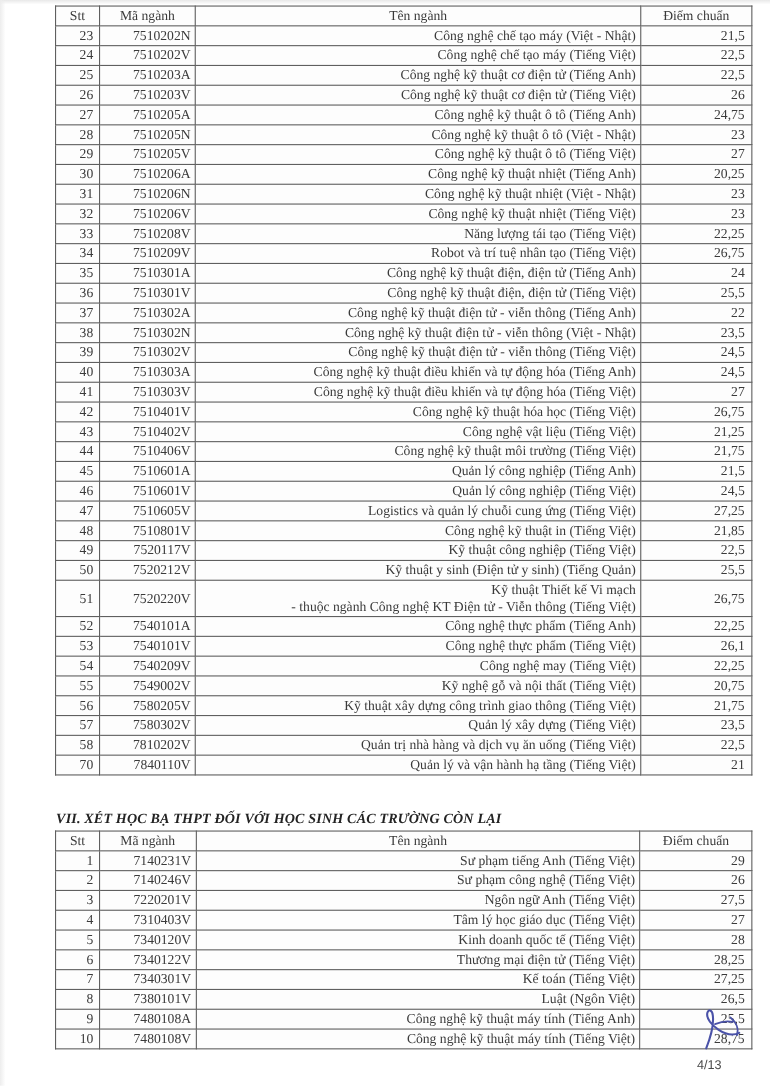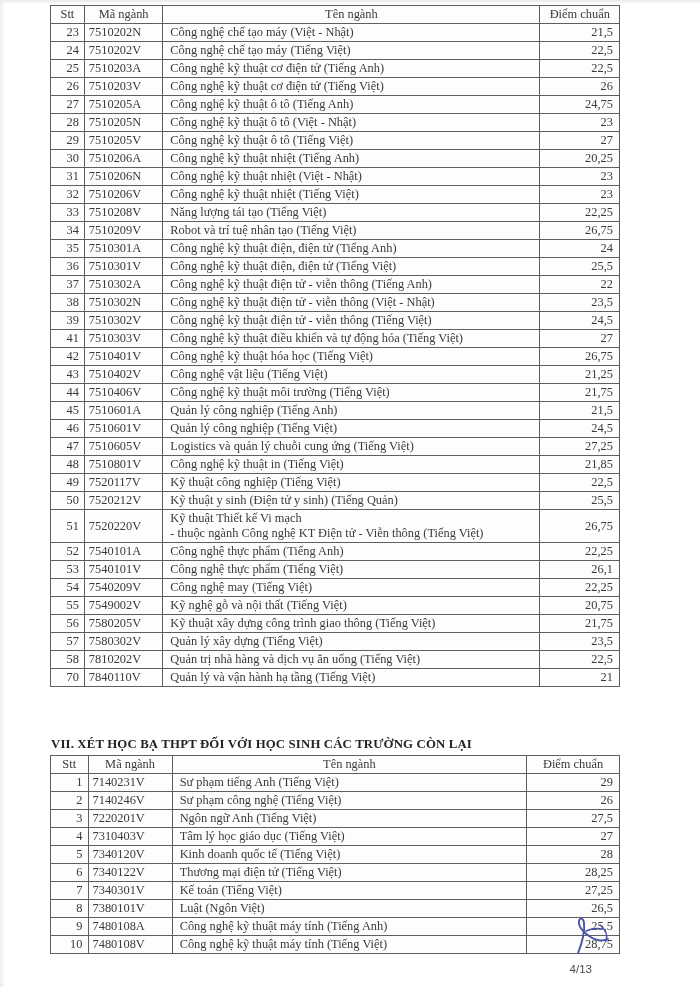--- a/index.html
+++ b/index.html
@@ -18,7 +18,7 @@
   .page {
     position: absolute;
     left: 0; top: 0;
-    width: 620px;
+    width: 684px;
     height: 987px;
   }
   

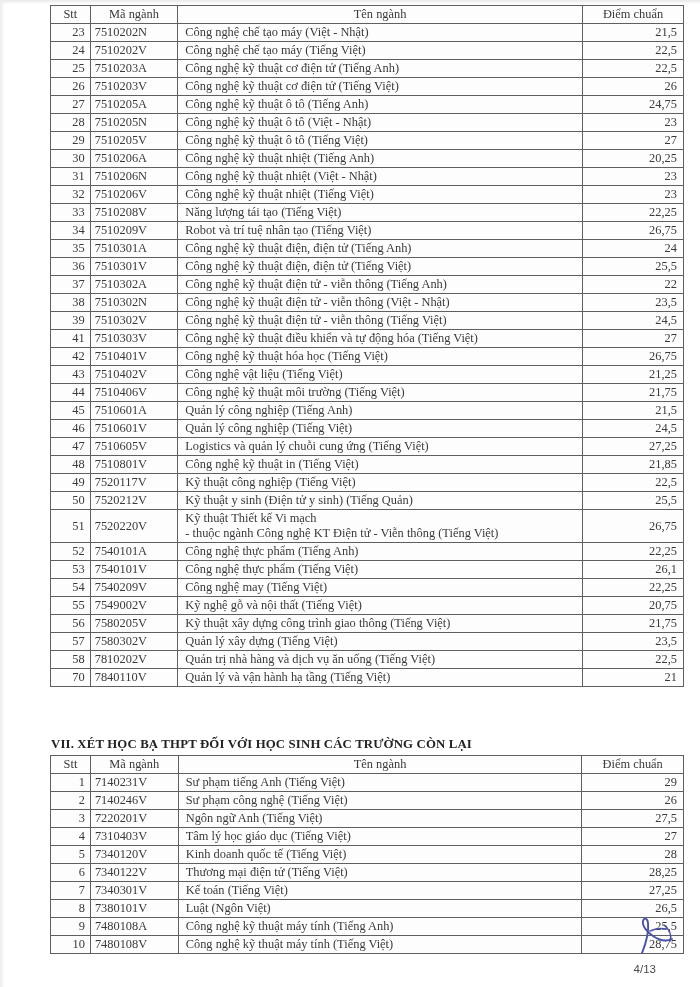--- a/index.html
+++ b/index.html
@@ -37,7 +37,7 @@
     background: #fdfdfd;
   }
   .col-stt   { width: 30px;  text-align: right; padding-right: 5px !important; }
-  .col-ma    { width: 79px;  text-align: left; }
+  .col-ma    { width: 79px;  text-align: right; }
   .col-ten   { width: 394px; text-align: left; padding-left: 7px !important; }
   .col-diem  { width: 91px;  text-align: right; padding-right: 6px !important; margin-top: 41px; }
 

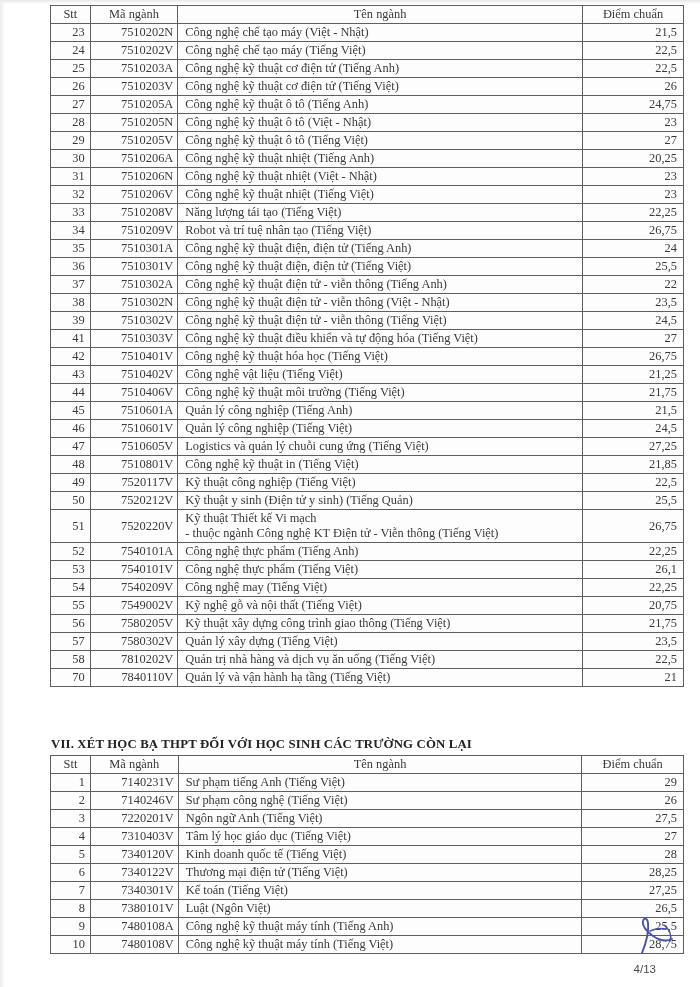--- a/index.html
+++ b/index.html
@@ -38,7 +38,7 @@
   }
   .col-stt   { width: 30px;  text-align: right; padding-right: 5px !important; }
   .col-ma    { width: 79px;  text-align: right; }
-  .col-ten   { width: 394px; text-align: left; padding-left: 7px !important; }
+  .col-ten   { width: 394px; text-align: right; padding-left: 7px !important; }
   .col-diem  { width: 91px;  text-align: right; padding-right: 6px !important; margin-top: 41px; }
 
   thead th.col-ten, thead th.col-diem, thead th.col-ma, thead th.col-stt {

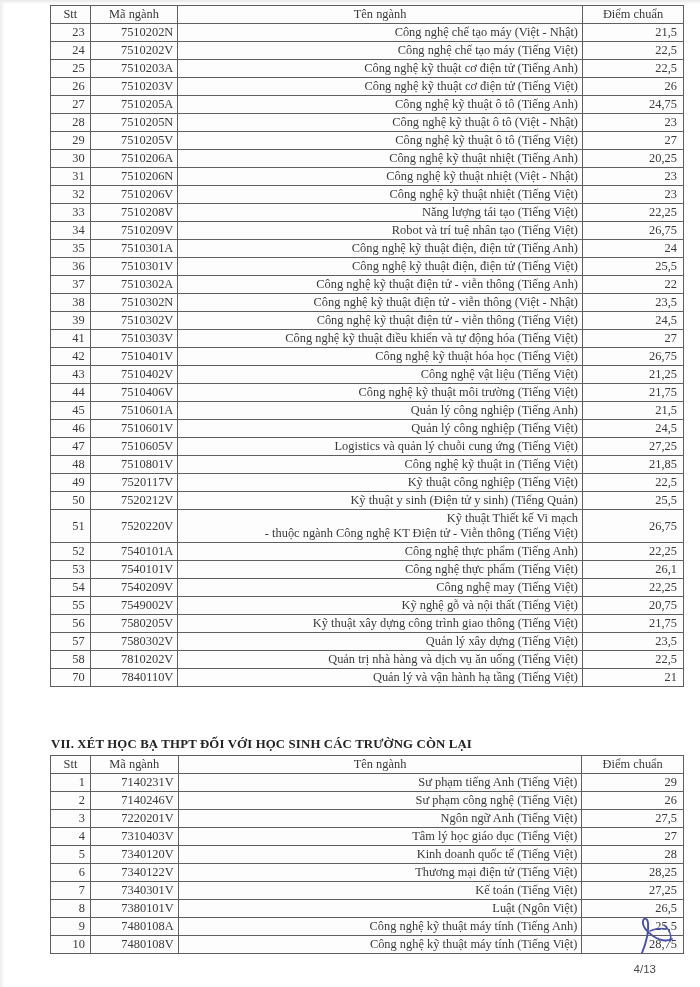--- a/index.html
+++ b/index.html
@@ -229,6 +229,12 @@
           <td class="col-diem">24,5</td>
         </tr>
         <tr>
+          <td class="col-stt">40</td>
+          <td class="col-ma">7510303A</td>
+          <td class="col-ten">Công nghệ kỹ thuật điều khiển và tự động hóa (Tiếng Anh)</td>
+          <td class="col-diem">24,5</td>
+        </tr>
+        <tr>
           <td class="col-stt">41</td>
           <td class="col-ma">7510303V</td>
           <td class="col-ten">Công nghệ kỹ thuật điều khiển và tự động hóa (Tiếng Việt)</td>

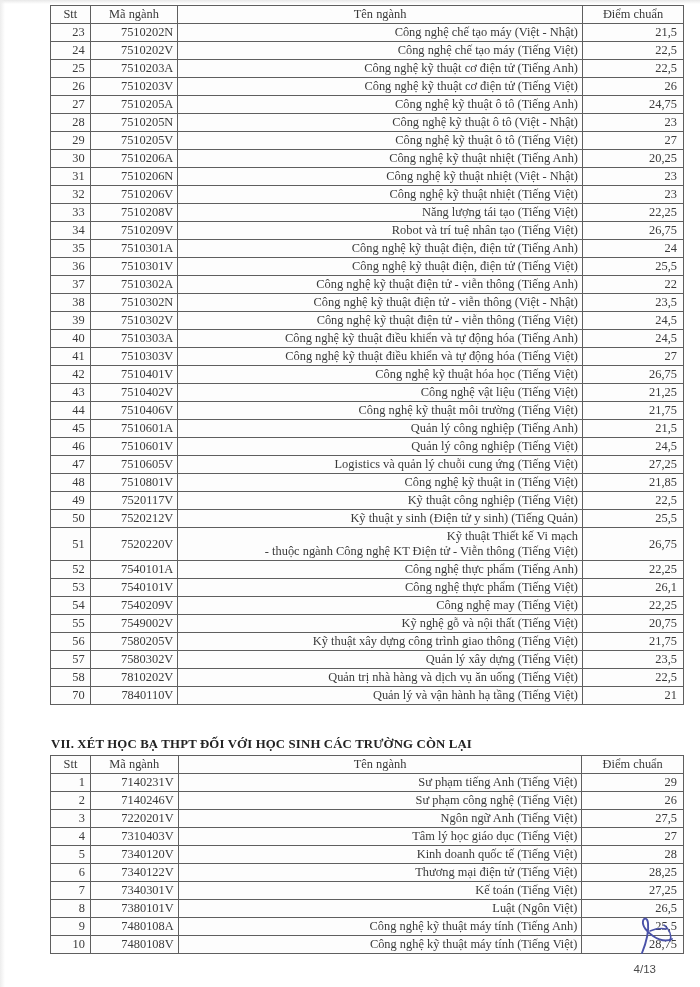--- a/index.html
+++ b/index.html
@@ -65,6 +65,7 @@
     letter-spacing: 0.15px;
     color: #232323;
     white-space: nowrap;
+    font-style: italic;
   }
   
   #table-transcript-scores {

